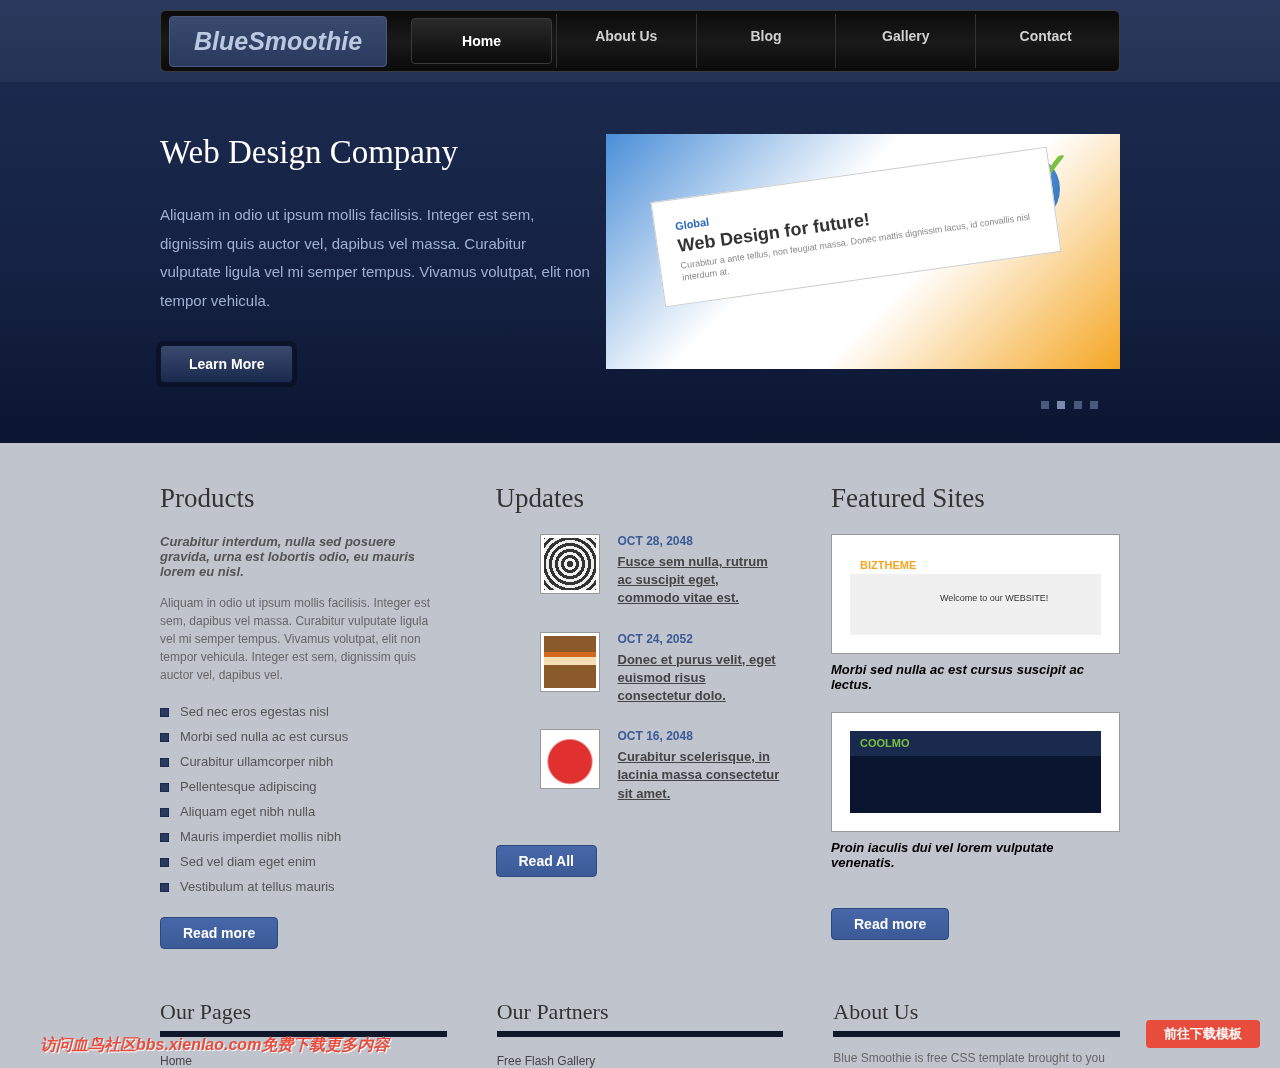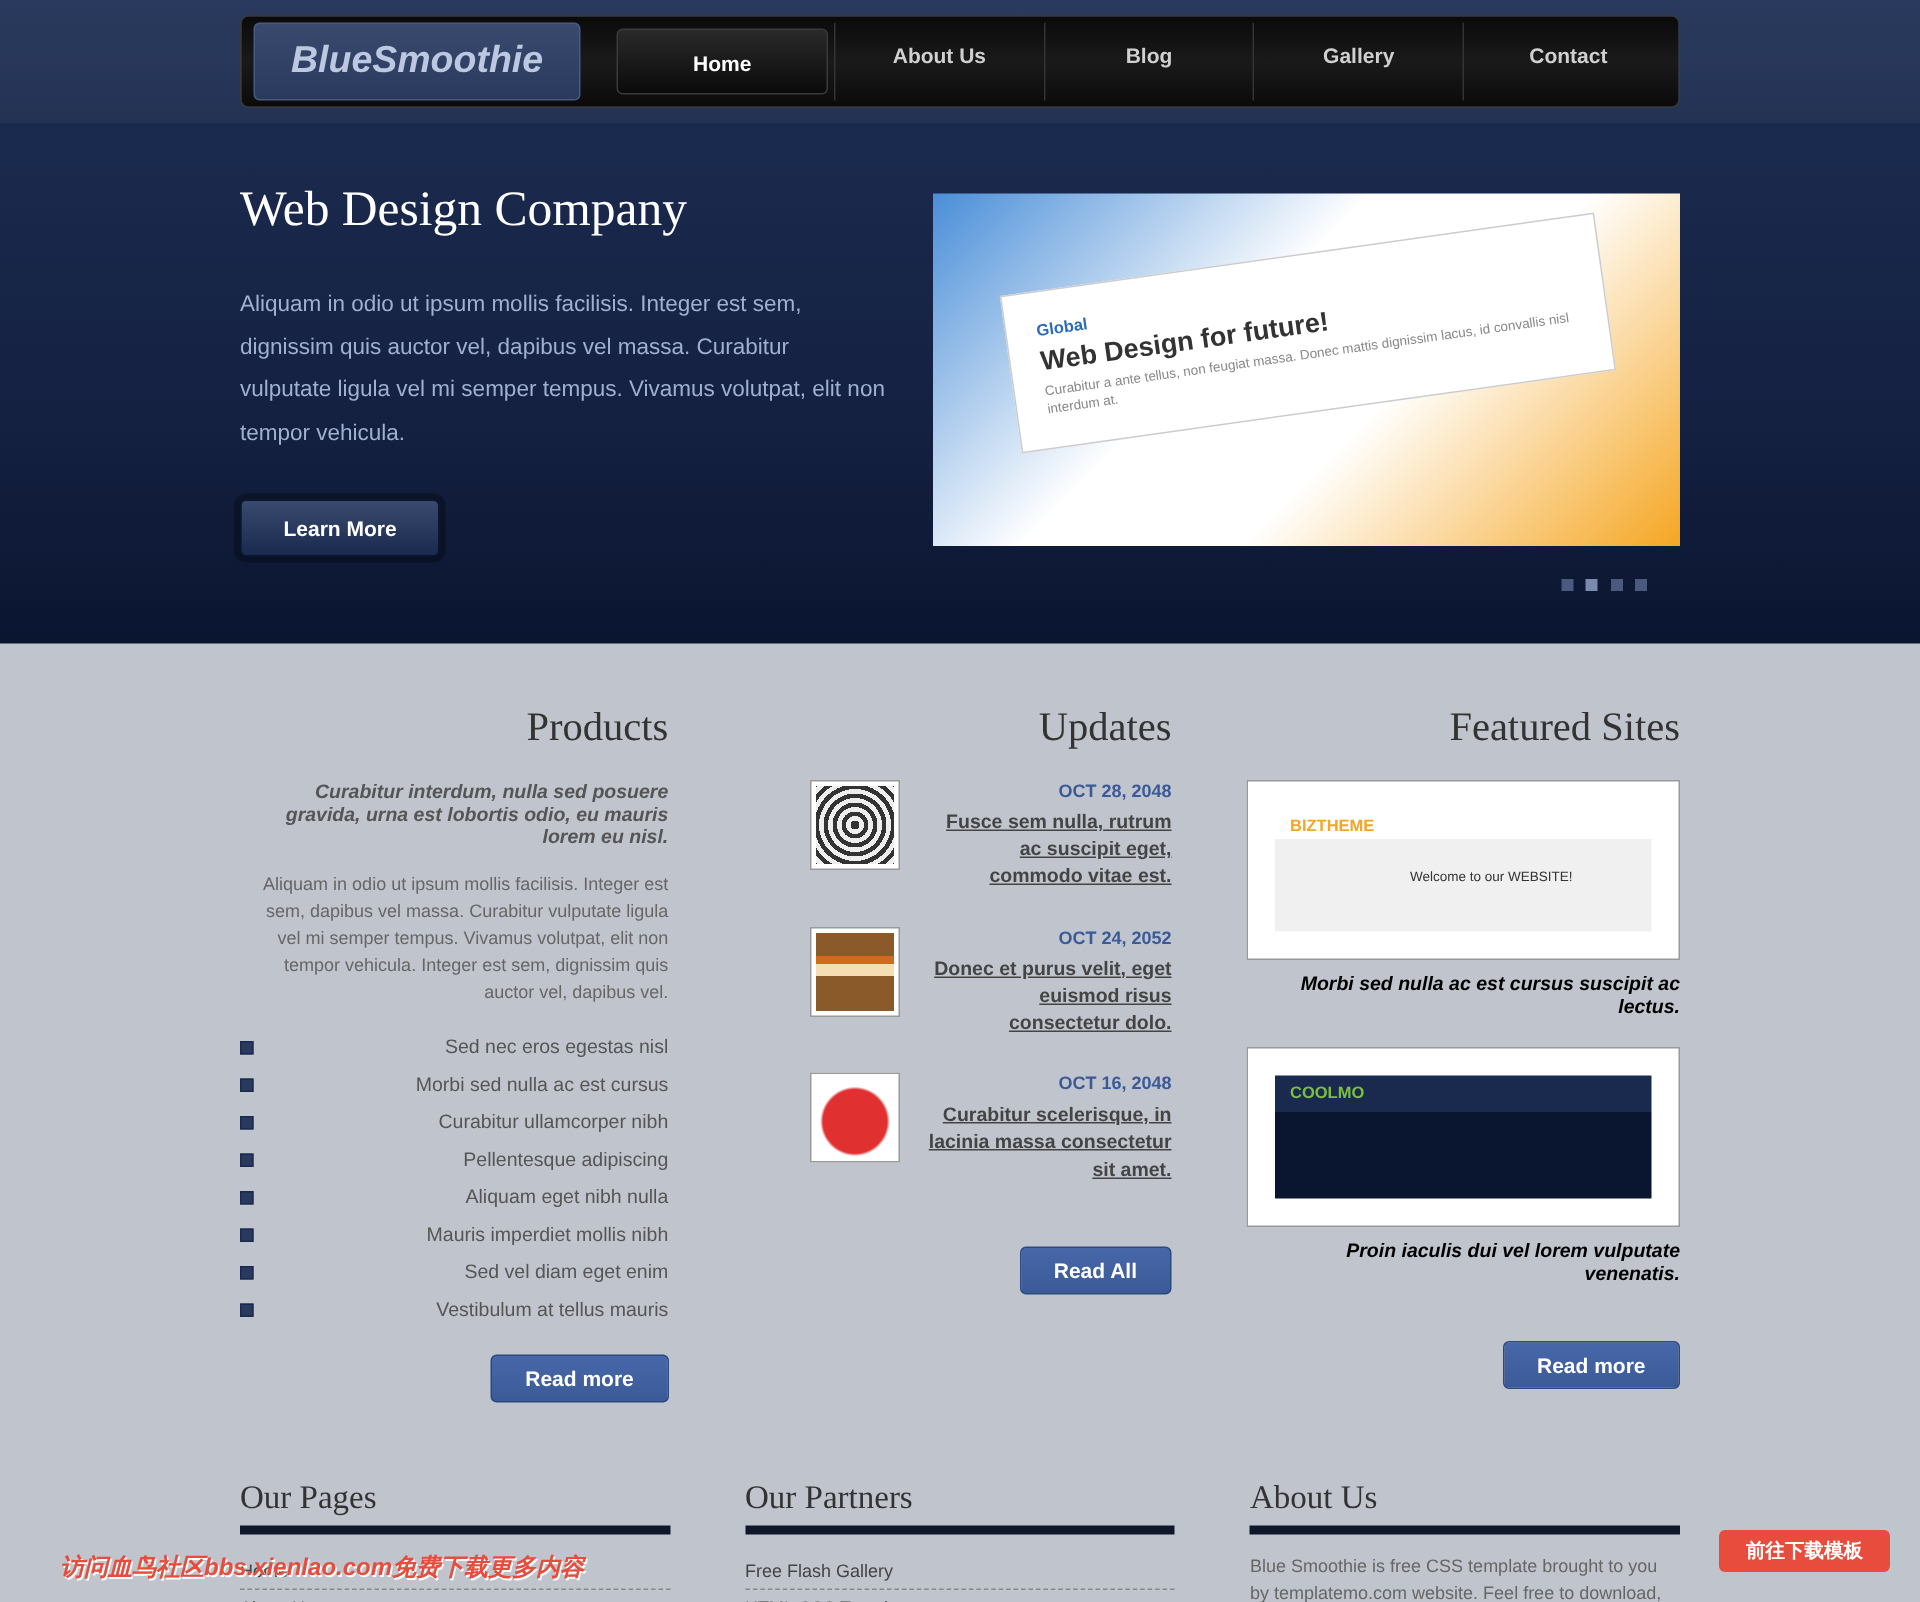--- a/index.html
+++ b/index.html
@@ -7,7 +7,7 @@
 
 
 .header-wrap { background: linear-gradient(#2a3a5e, #243354); padding: 10px 0; }
-.header { width: 960px; margin: 0 auto; background: linear-gradient(#0a0a0a, #1a1a1a 50%, #0a0a0a); border-radius: 6px; border: 1px solid #3a3a3a; padding: 4px 4px 4px 8px; display: flex; height: 62px; }
+.header { width: 960px; margin: 0 auto; background: linear-gradient(#0a0a0a, #1a1a1a 50%, #0a0a0a); border-radius: 6px; border: 1px solid #3a3a3a; padding: 4px 4px 4px 8px; display: flex; align-items: center; height: 62px; }
 .logo { background: linear-gradient(#3a4a6e, #2a3a5e); border-radius: 4px; padding: 10px 24px; font-size: 25px; font-style: italic; color: #bcc8e0; font-weight: bold; border: 1px solid #4a5a7e; }
 .nav { display: flex; flex: 1; margin-left: 20px; }
 .nav a { flex: 1; text-align: center; color: #d0d0d0; font-weight: bold; font-size: 14px; padding: 14px 0; text-decoration: none; border-left: 1px solid #333; position: relative; }

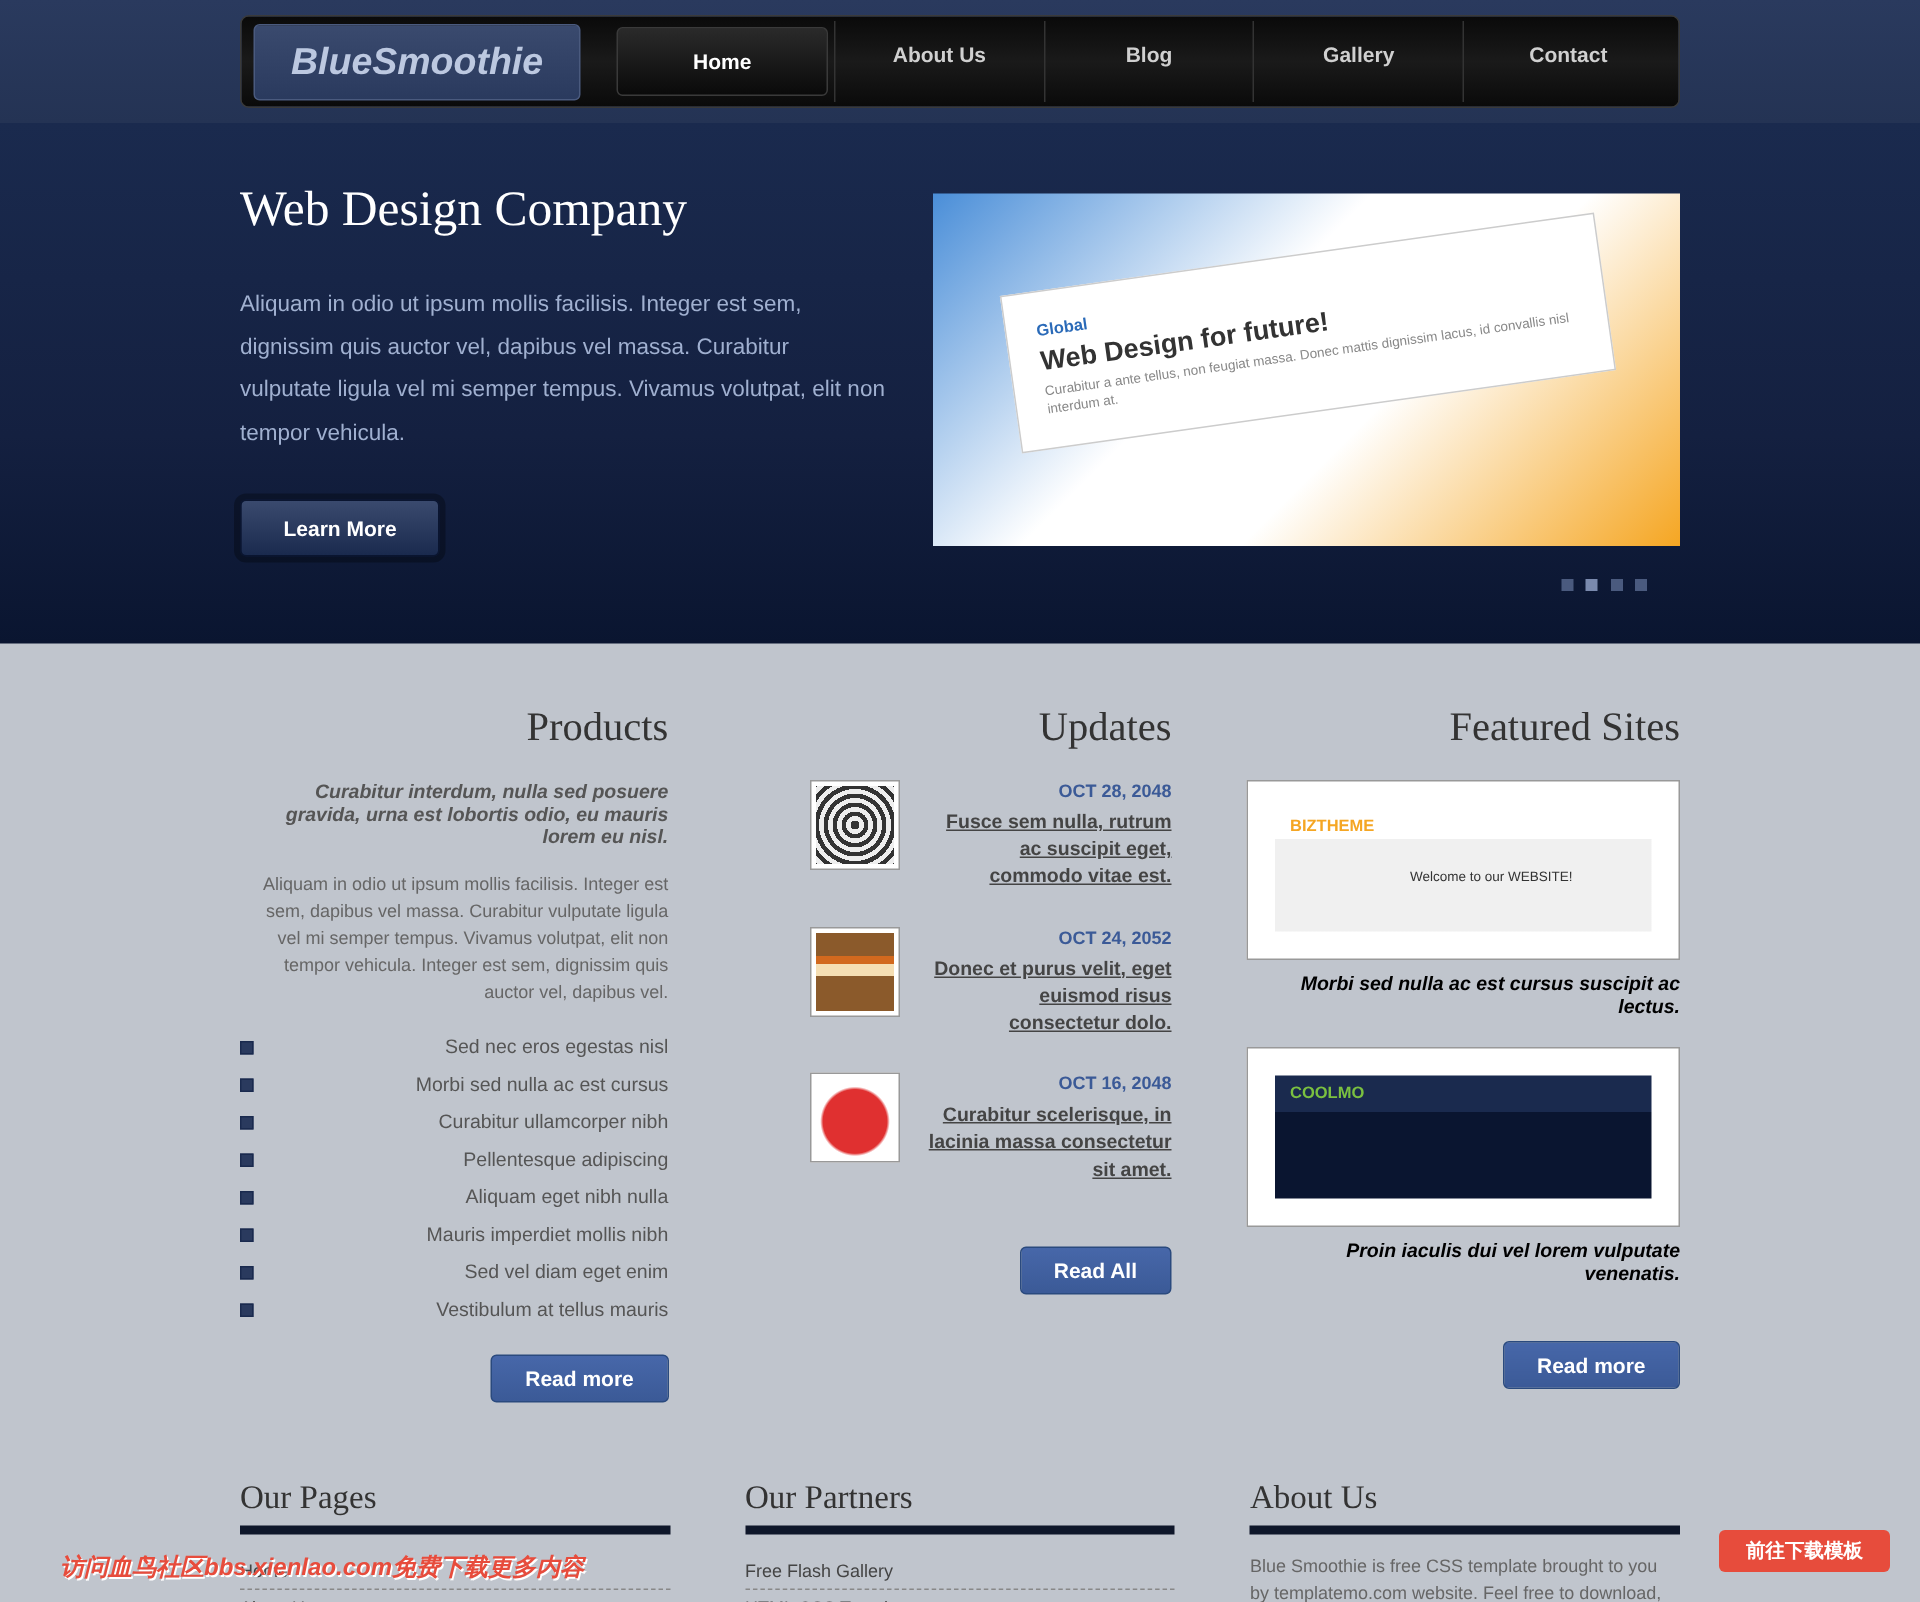--- a/index.html
+++ b/index.html
@@ -15,7 +15,7 @@
 
 
 .hero-wrap { background: linear-gradient(#1a2a4e, #142040 60%, #0a1530); padding: 40px 0 30px; }
-.hero { width: 960px; margin: 0 auto; display: flex; gap: 32px; align-items: center; }
+.hero { width: 960px; margin: 12px auto; display: flex; gap: 16px; }
 .hero-text { width: 430px; }
 .hero-text h1 { color: #fff; font-size: 33px; font-weight: normal; margin-bottom: 30px; font-family: Georgia, serif; }
 .hero-text p { color: #a0b0d0; font-size: 15px; line-height: 1.9; margin-bottom: 30px; }

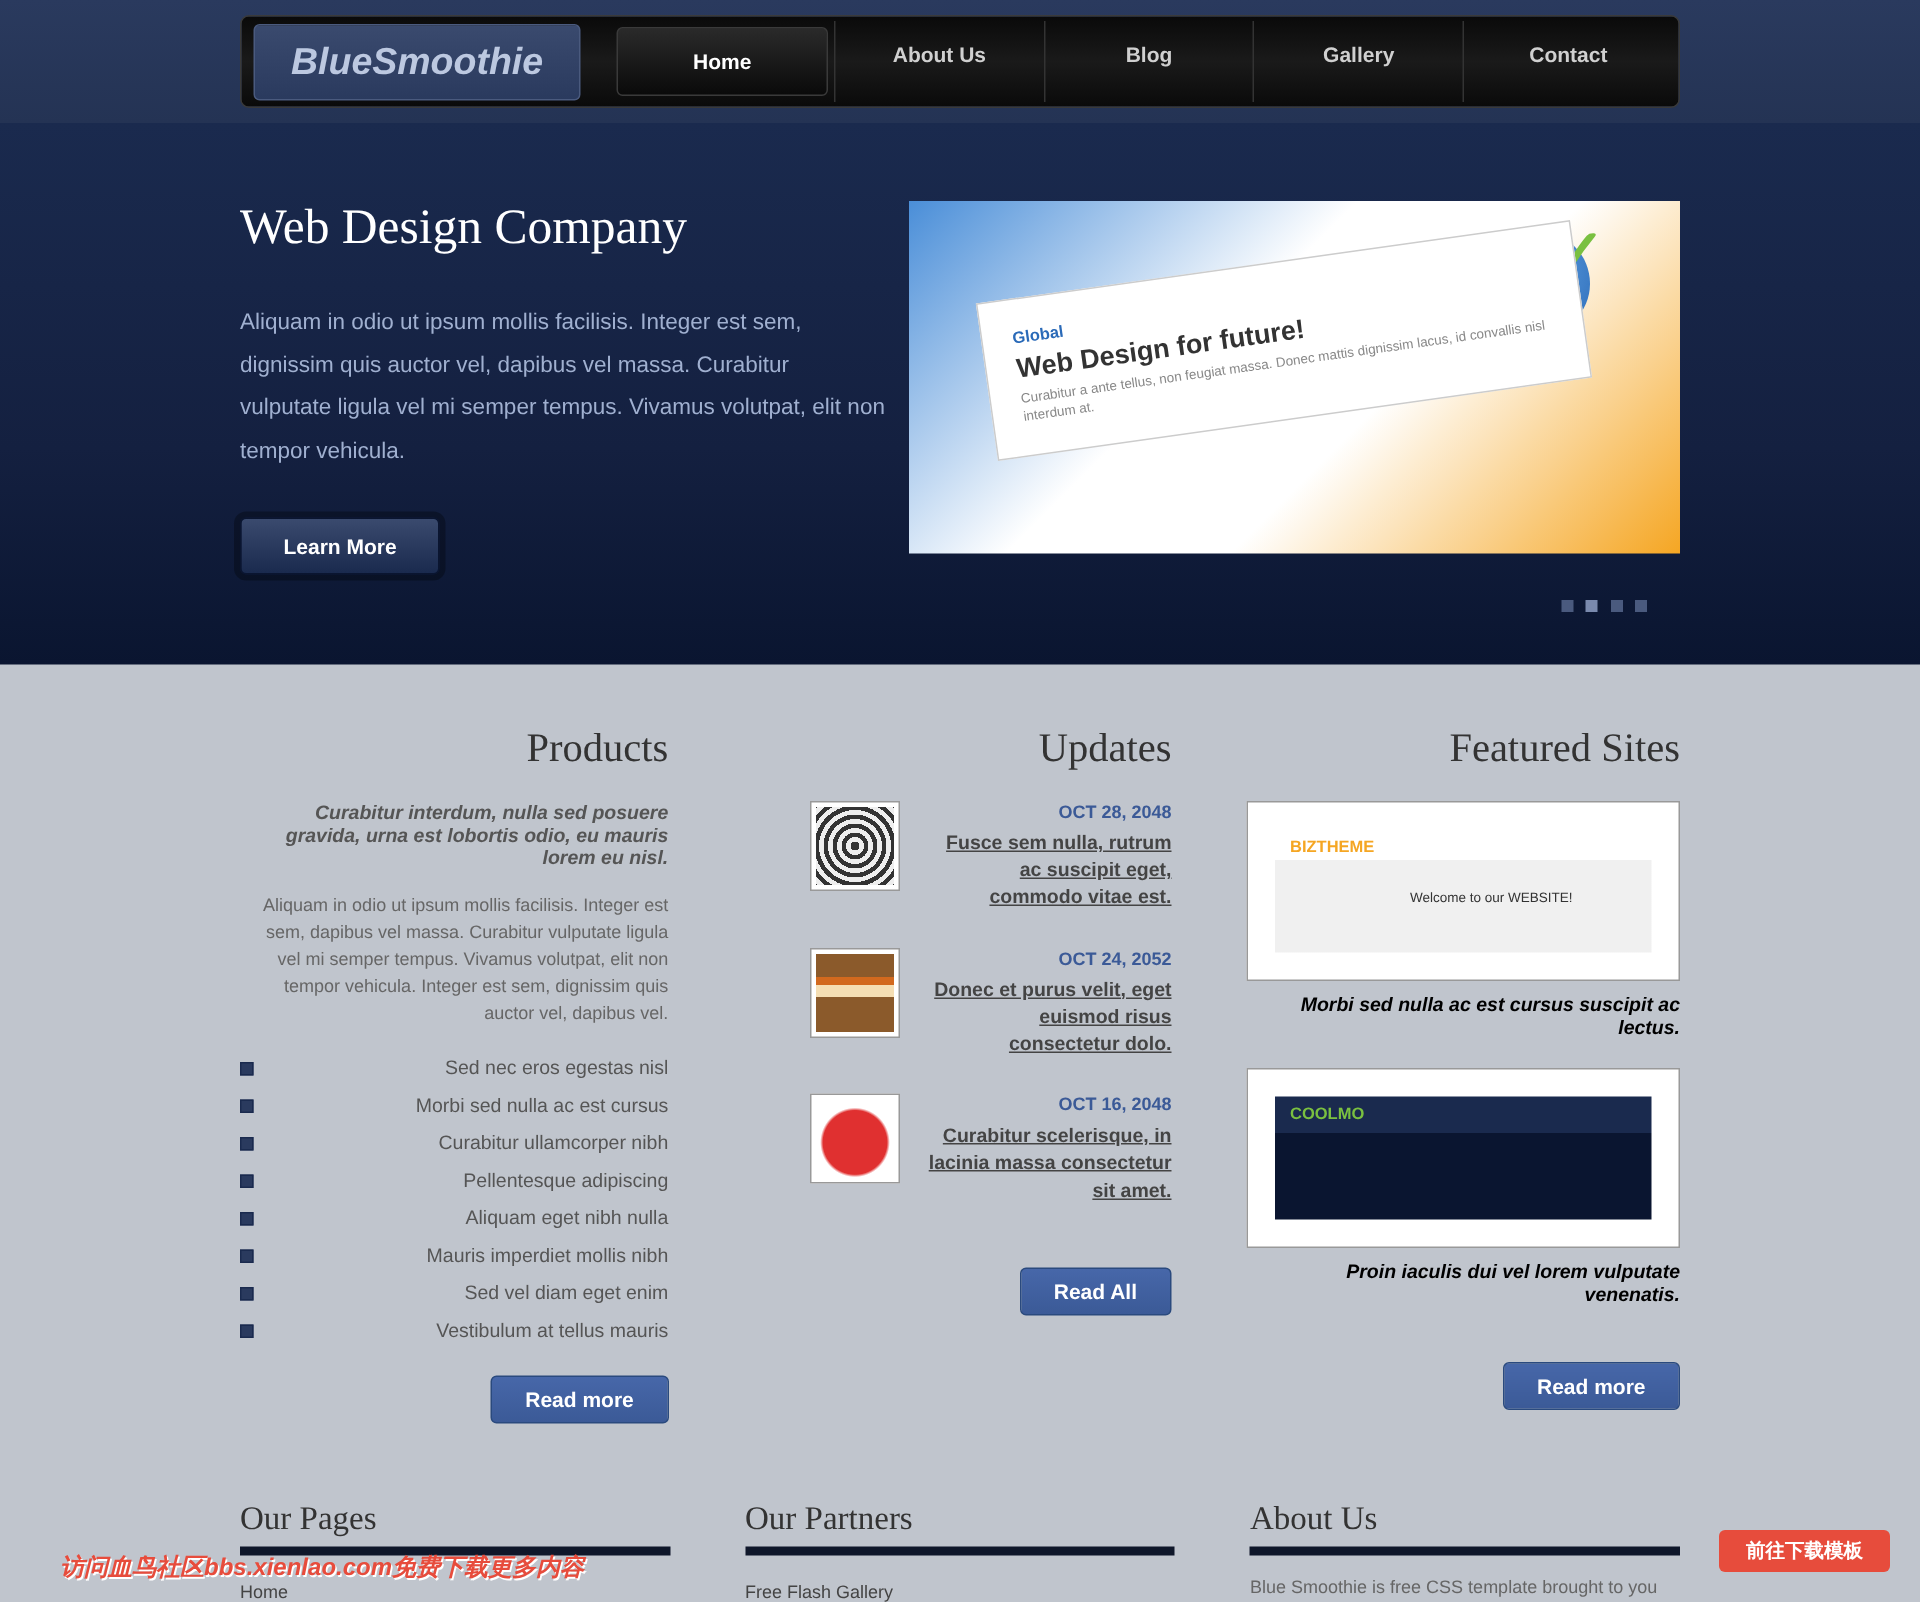--- a/index.html
+++ b/index.html
@@ -29,7 +29,7 @@
 .slider-dots span.active { background: #7a8aae; }
 
 
-.main { width: 960px; margin: 0 auto; padding: 40px 0 30px; display: flex; gap: 50px; text-align: right; }
+.main { width: 960px; margin: 0 auto; padding: 40px 0 30px; display: flex; gap: 50px; }
 .col { flex: 1; }
 .col h2 { font-size: 27px; font-family: Georgia, serif; color: #333; font-weight: normal; margin-bottom: 20px; }
 .col .intro { font-style: italic; font-weight: bold; font-size: 13px; color: #555; margin-bottom: 15px; }

